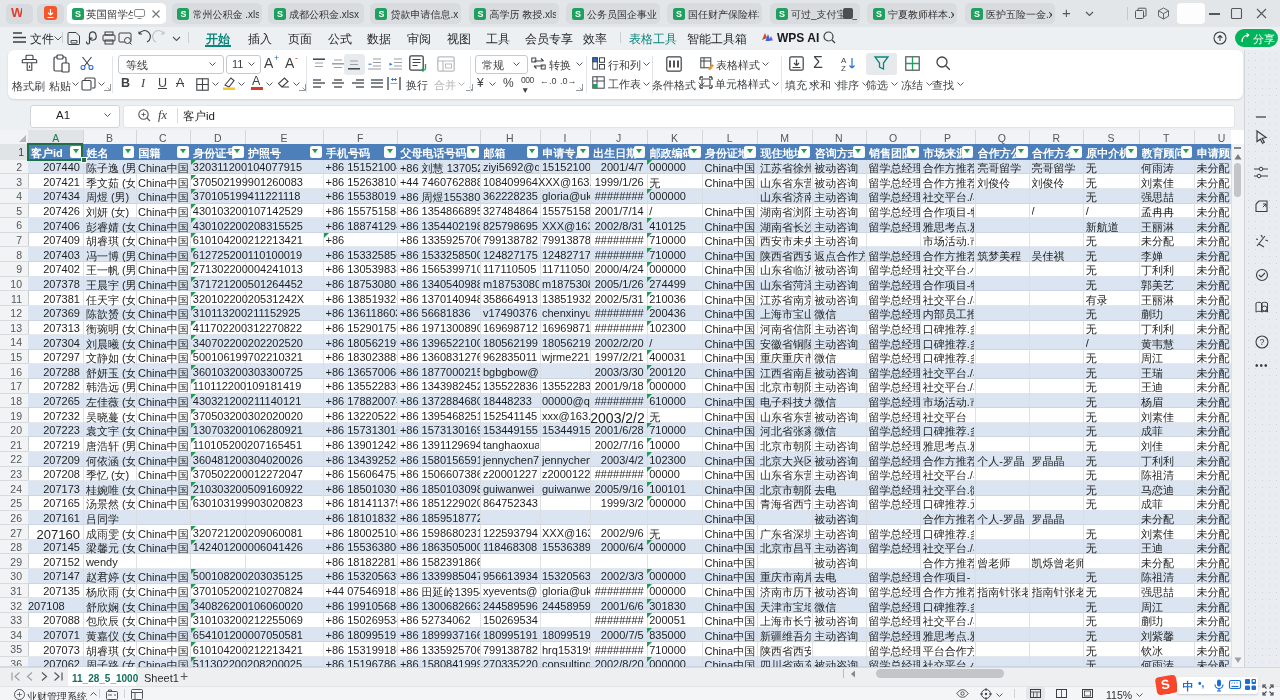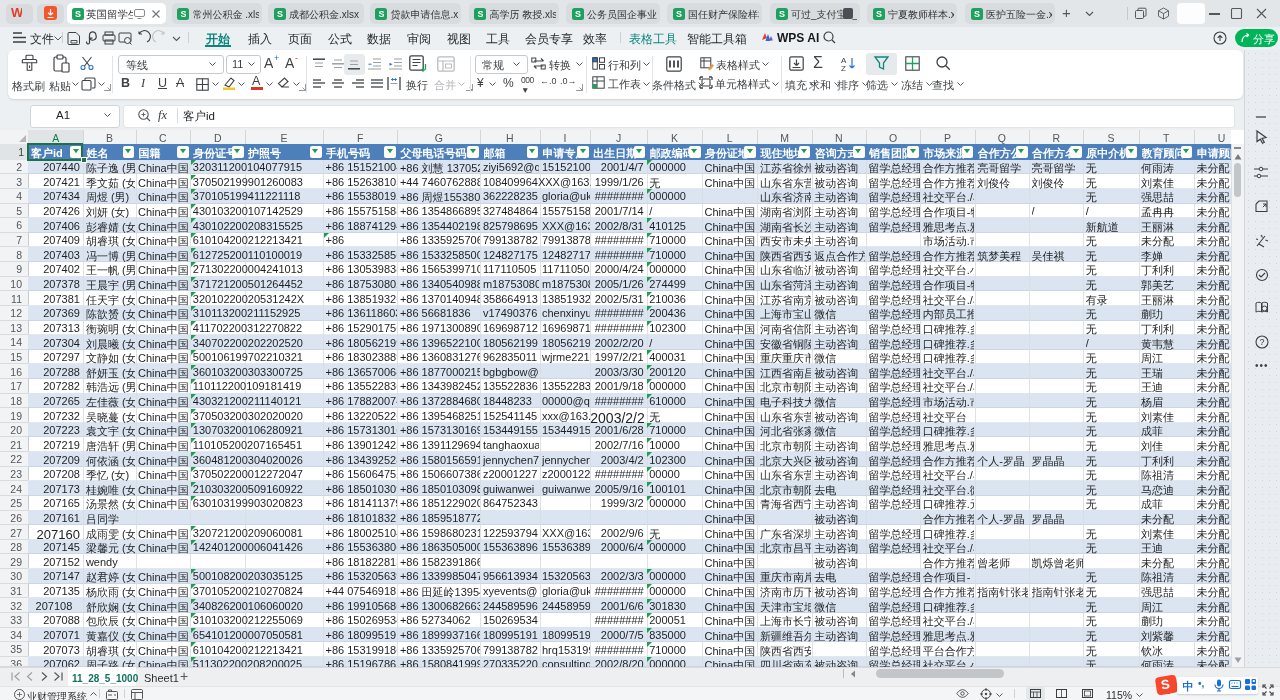--- a/index.html
+++ b/index.html
@@ -1407,7 +1407,7 @@
 <div class="tx" style="left:192.8px;top:541.22px;width:130px;font-size:11px;color:#1d1f21">142401200006041426</div>
 <div class="tx" style="left:325.5px;top:541.22px;width:71.4px;font-size:11px;color:#1d1f21">+86 155363806</div>
 <div class="tx" style="left:399.9px;top:541.22px;width:80.0px;font-size:11px;color:#1d1f21">+86 18635050000</div>
-<div class="tx" style="left:482.9px;top:541.22px;width:56.1px;font-size:11px;color:#1d1f21">155363896</div>
+<div class="tx" style="left:482.9px;top:541.22px;width:56.1px;font-size:11px;color:#1d1f21">118468308</div>
 <div class="tx" style="left:542.0px;top:541.22px;width:47.8px;font-size:11px;color:#1d1f21">1553638961</div>
 <div class="tx" style="left:590.3px;top:541.22px;width:53.4px;text-align:right;font-size:11px;color:#1d1f21">2000/6/4</div>
 <div class="tx" style="left:649.2px;top:541.22px;width:52.3px;font-size:11px;color:#1d1f21">000000</div>

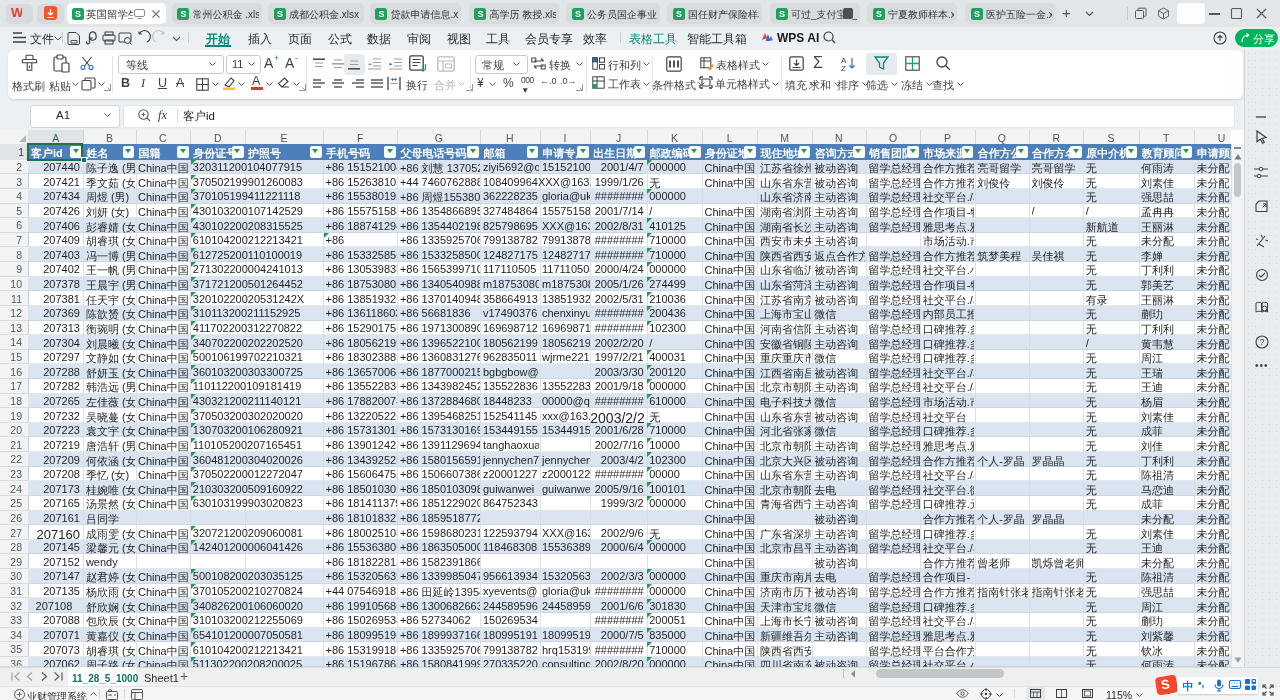--- a/index.html
+++ b/index.html
@@ -1486,7 +1486,7 @@
 <svg style="left:647.2px;top:583.98px" width="5" height="5" viewBox="0 0 5 5">
     <path d="M0 0h5L0 5z" fill="#1e9e4f"></path>
   </svg>
-<div class="tx" style="left:28.0px;top:599.70px;width:51.9px;text-align:center;font-size:11px;color:#1d1f21">207108</div>
+<div class="tx" style="left:28.0px;top:599.70px;width:51.9px;text-align:left;font-size:11px;color:#1d1f21">207108</div>
 <div class="tx" style="left:85.9px;top:599.70px;width:49.1px;font-size:11px;color:#1d1f21">舒欣娴 (女)</div>
 <div class="tx" style="left:138.0px;top:599.70px;width:51.8px;font-size:11px;color:#1d1f21">China中国</div>
 <div class="tx" style="left:192.8px;top:599.70px;width:130px;font-size:11px;color:#1d1f21">340826200106060020</div>

